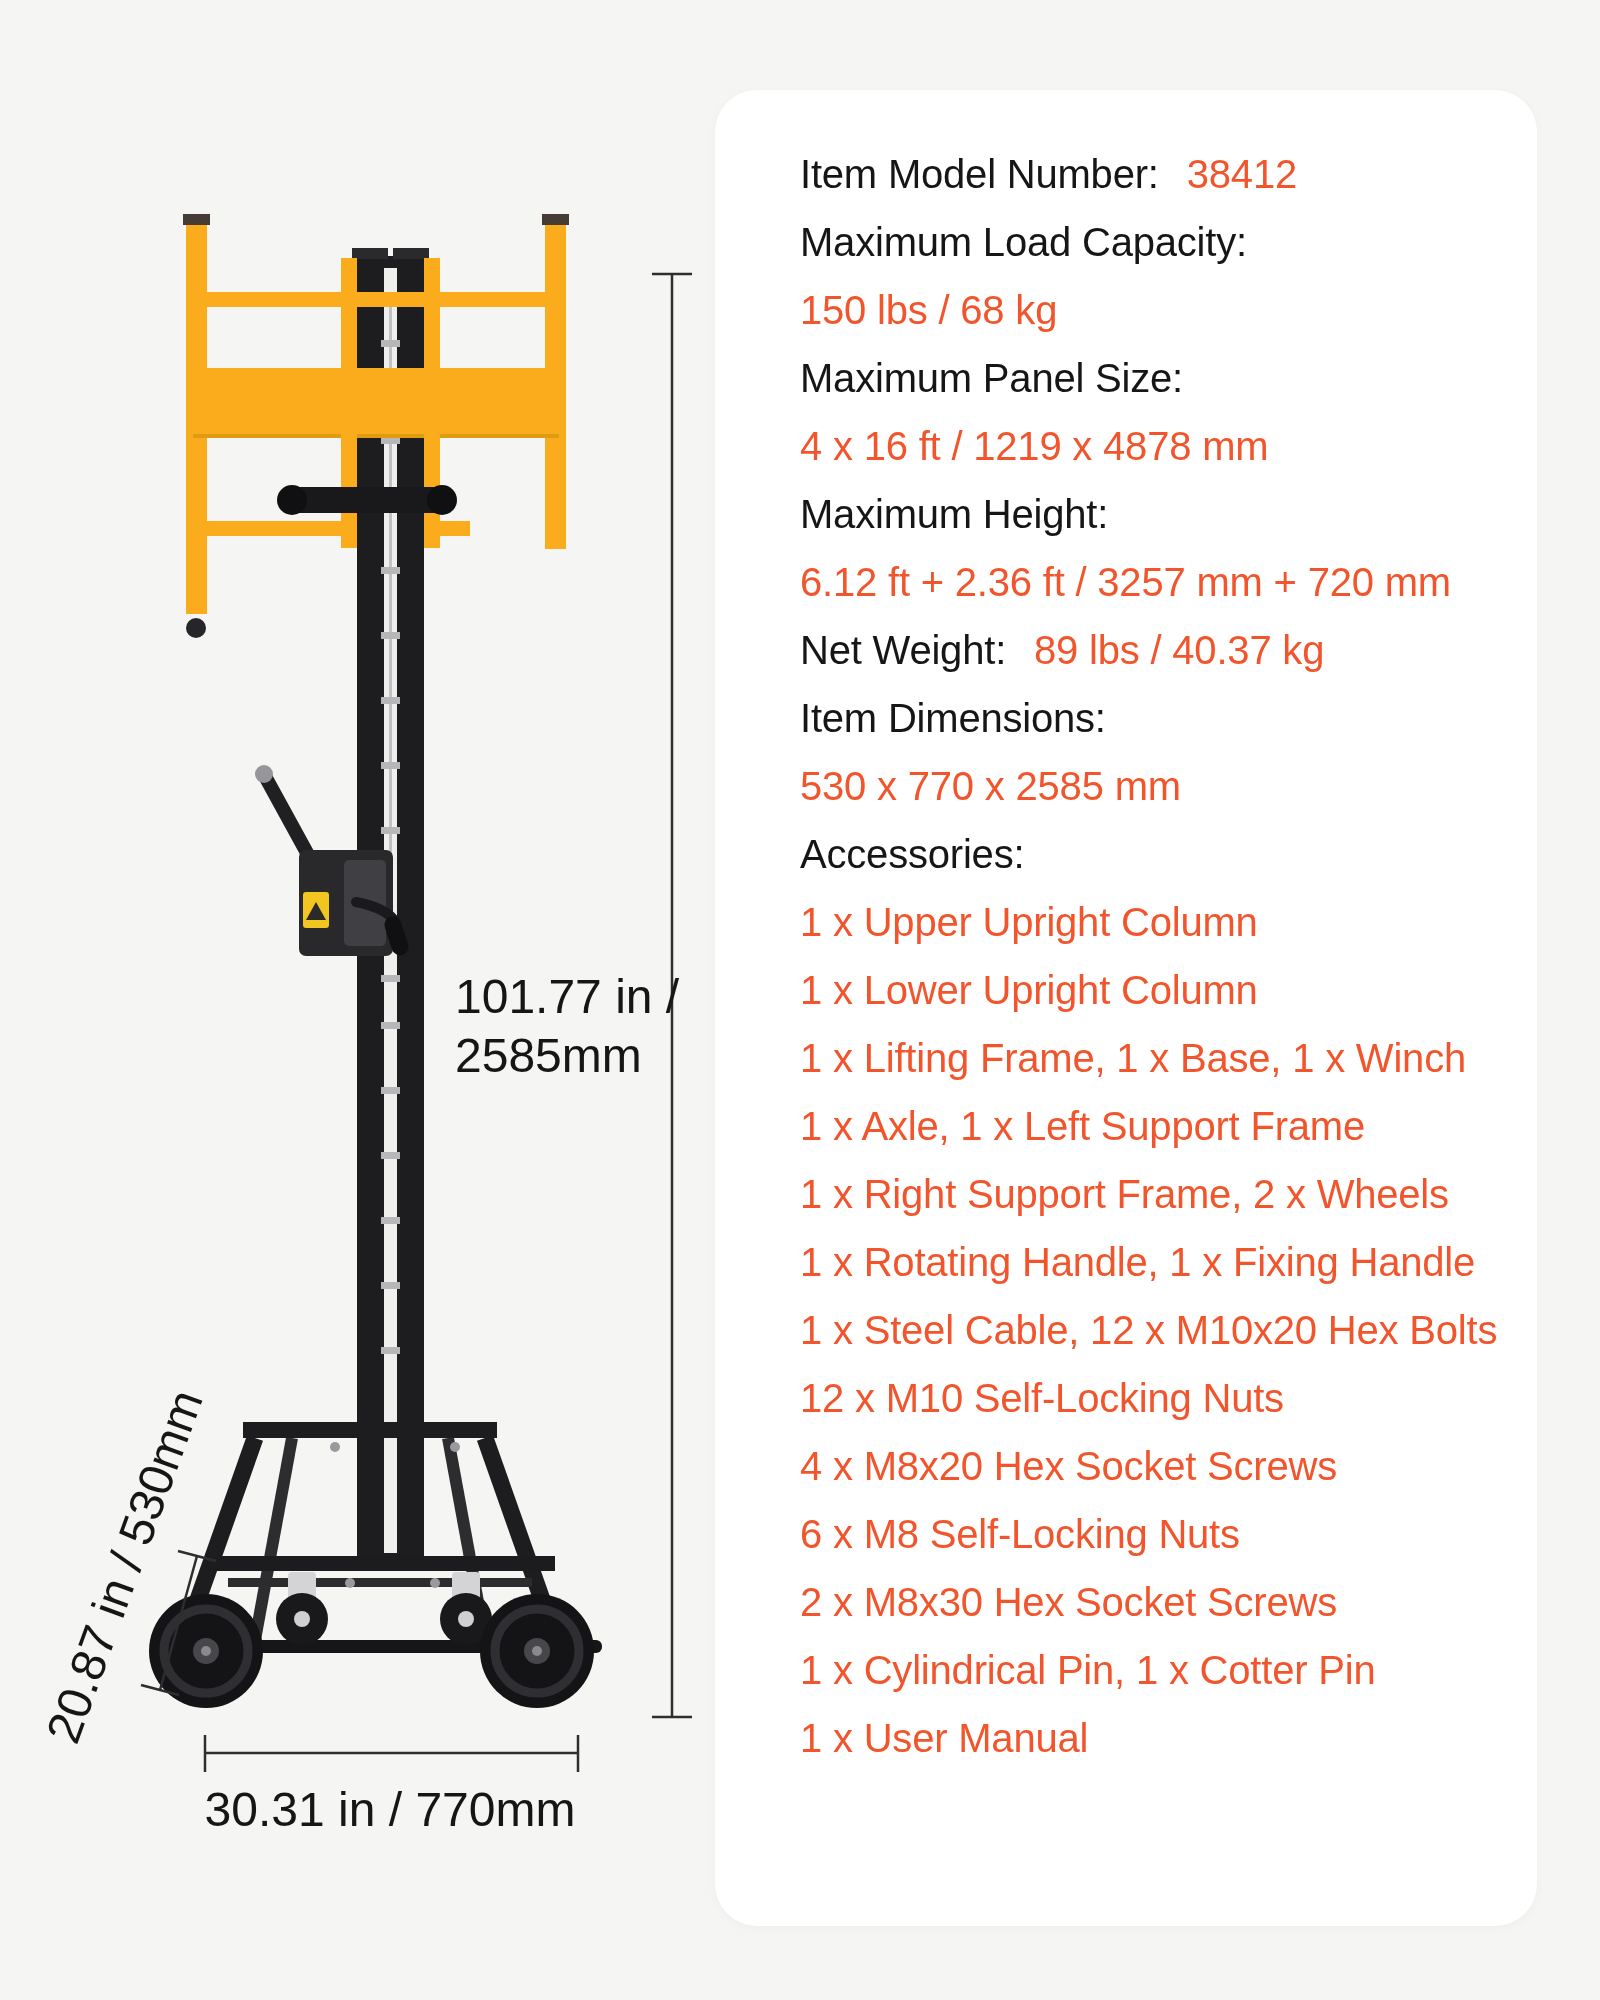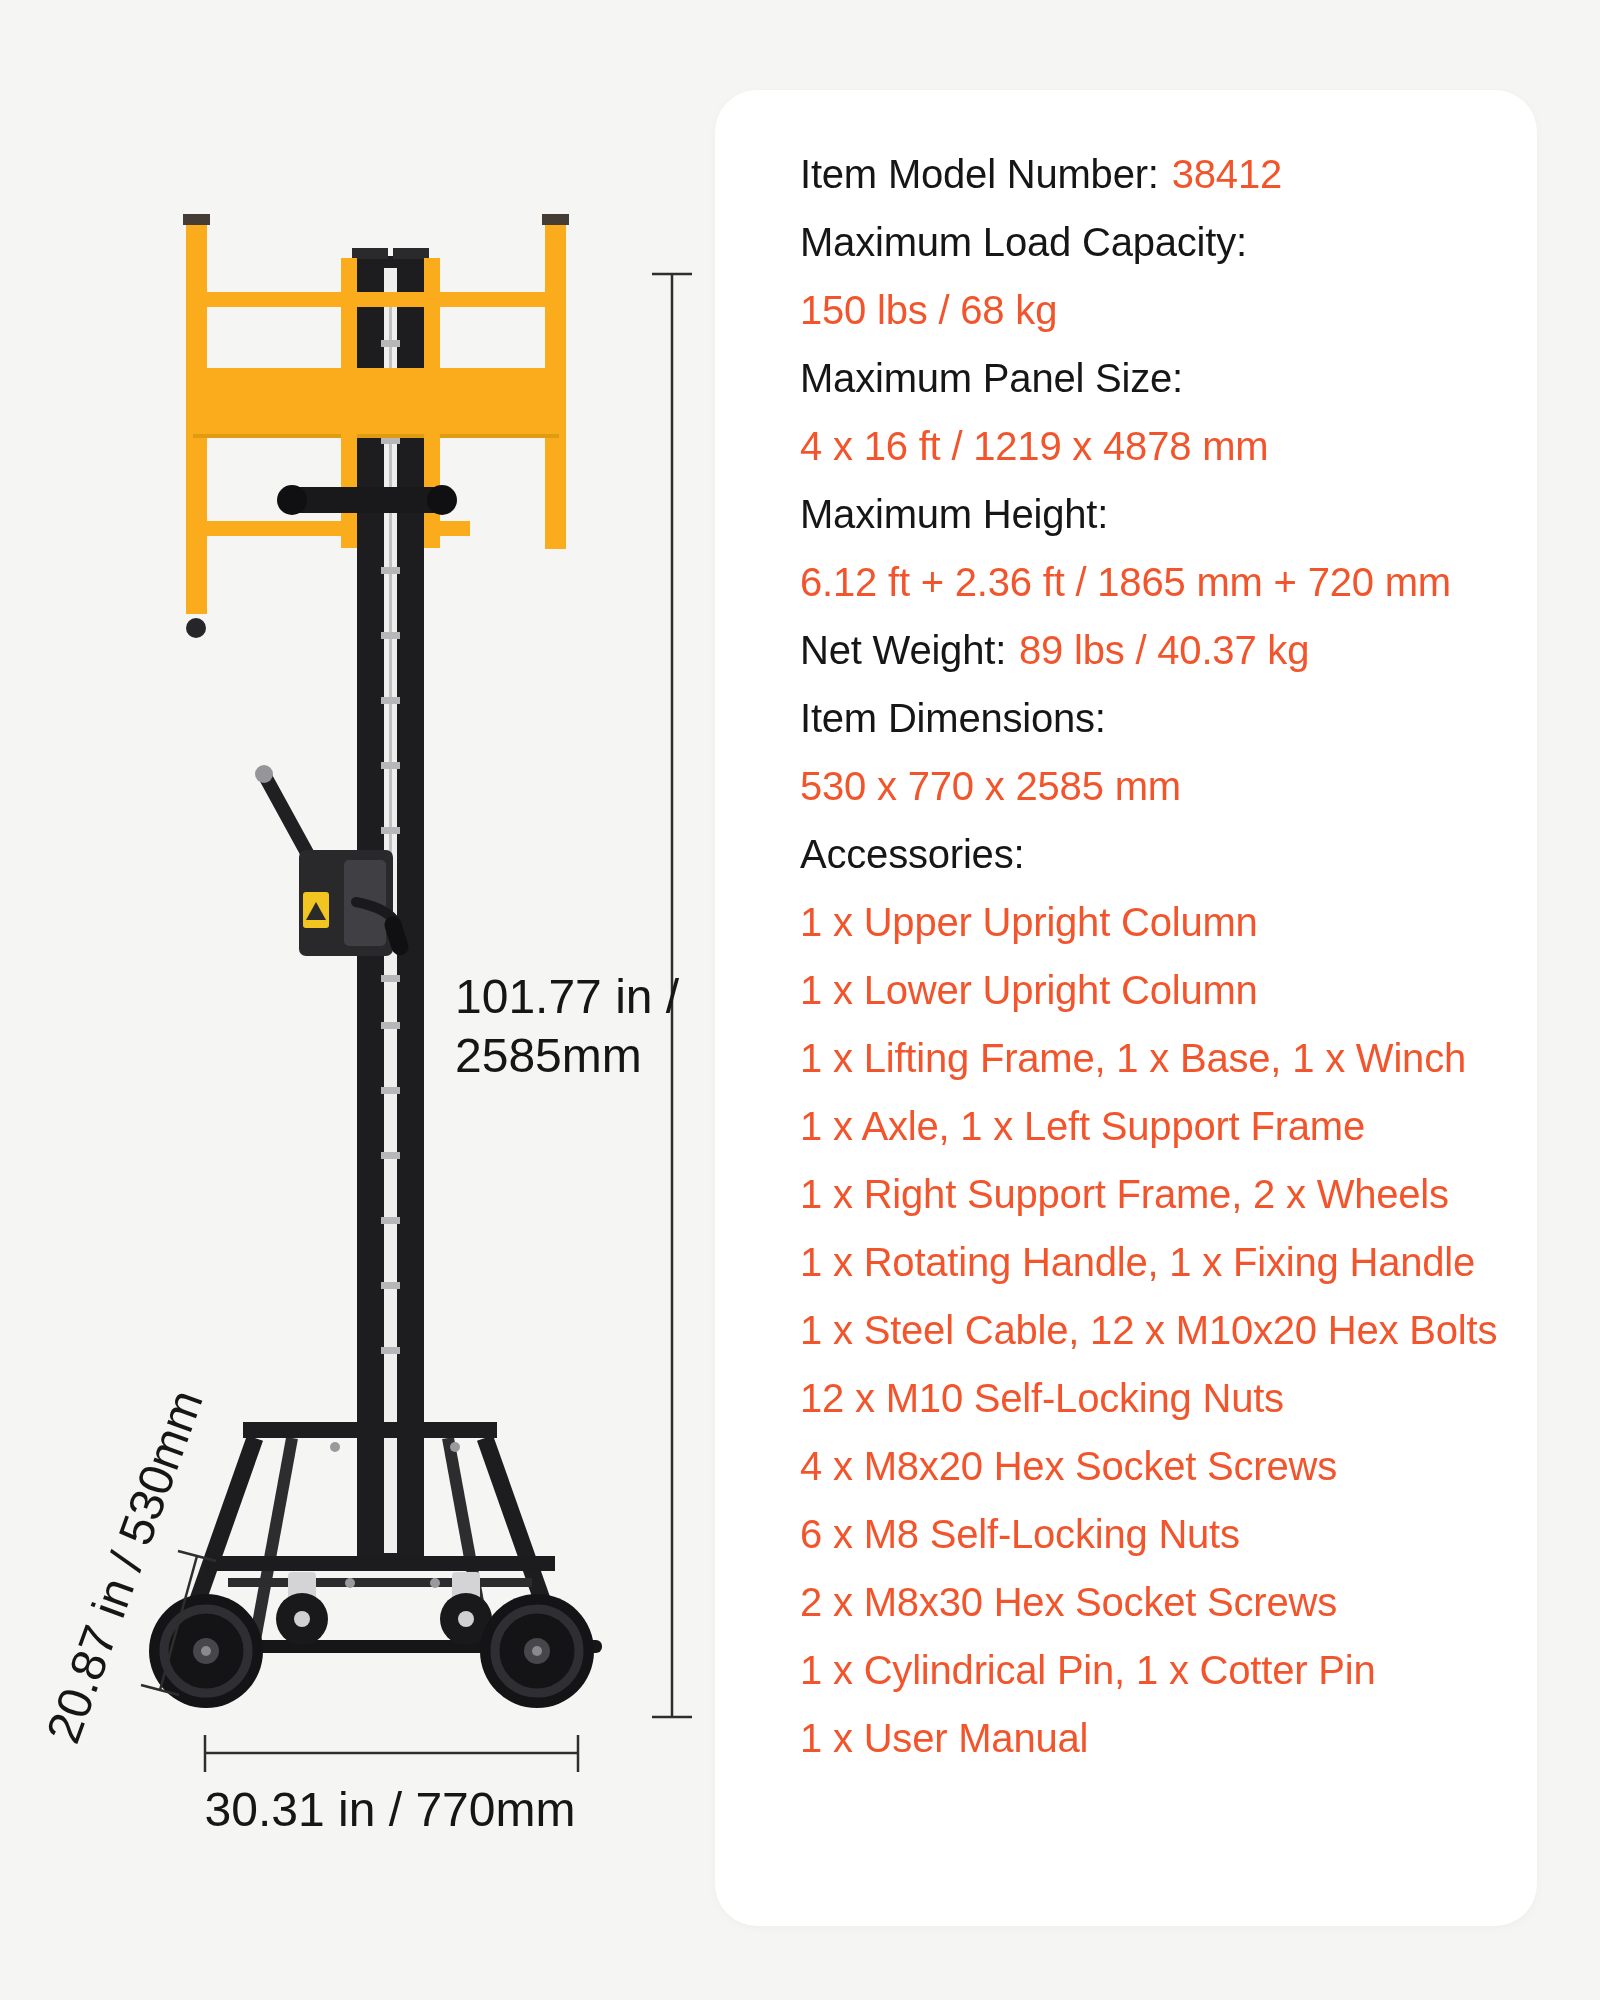--- a/index.html
+++ b/index.html
@@ -33,6 +33,7 @@
     white-space: nowrap;
     font-size: 40px;
     letter-spacing: -0.2px;
+    gap: 15px;
   }
   .lbl { color: var(--ink, #161616); font-weight: 400; }
   .val { color: var(--accent, #f2552c); font-weight: 400; }

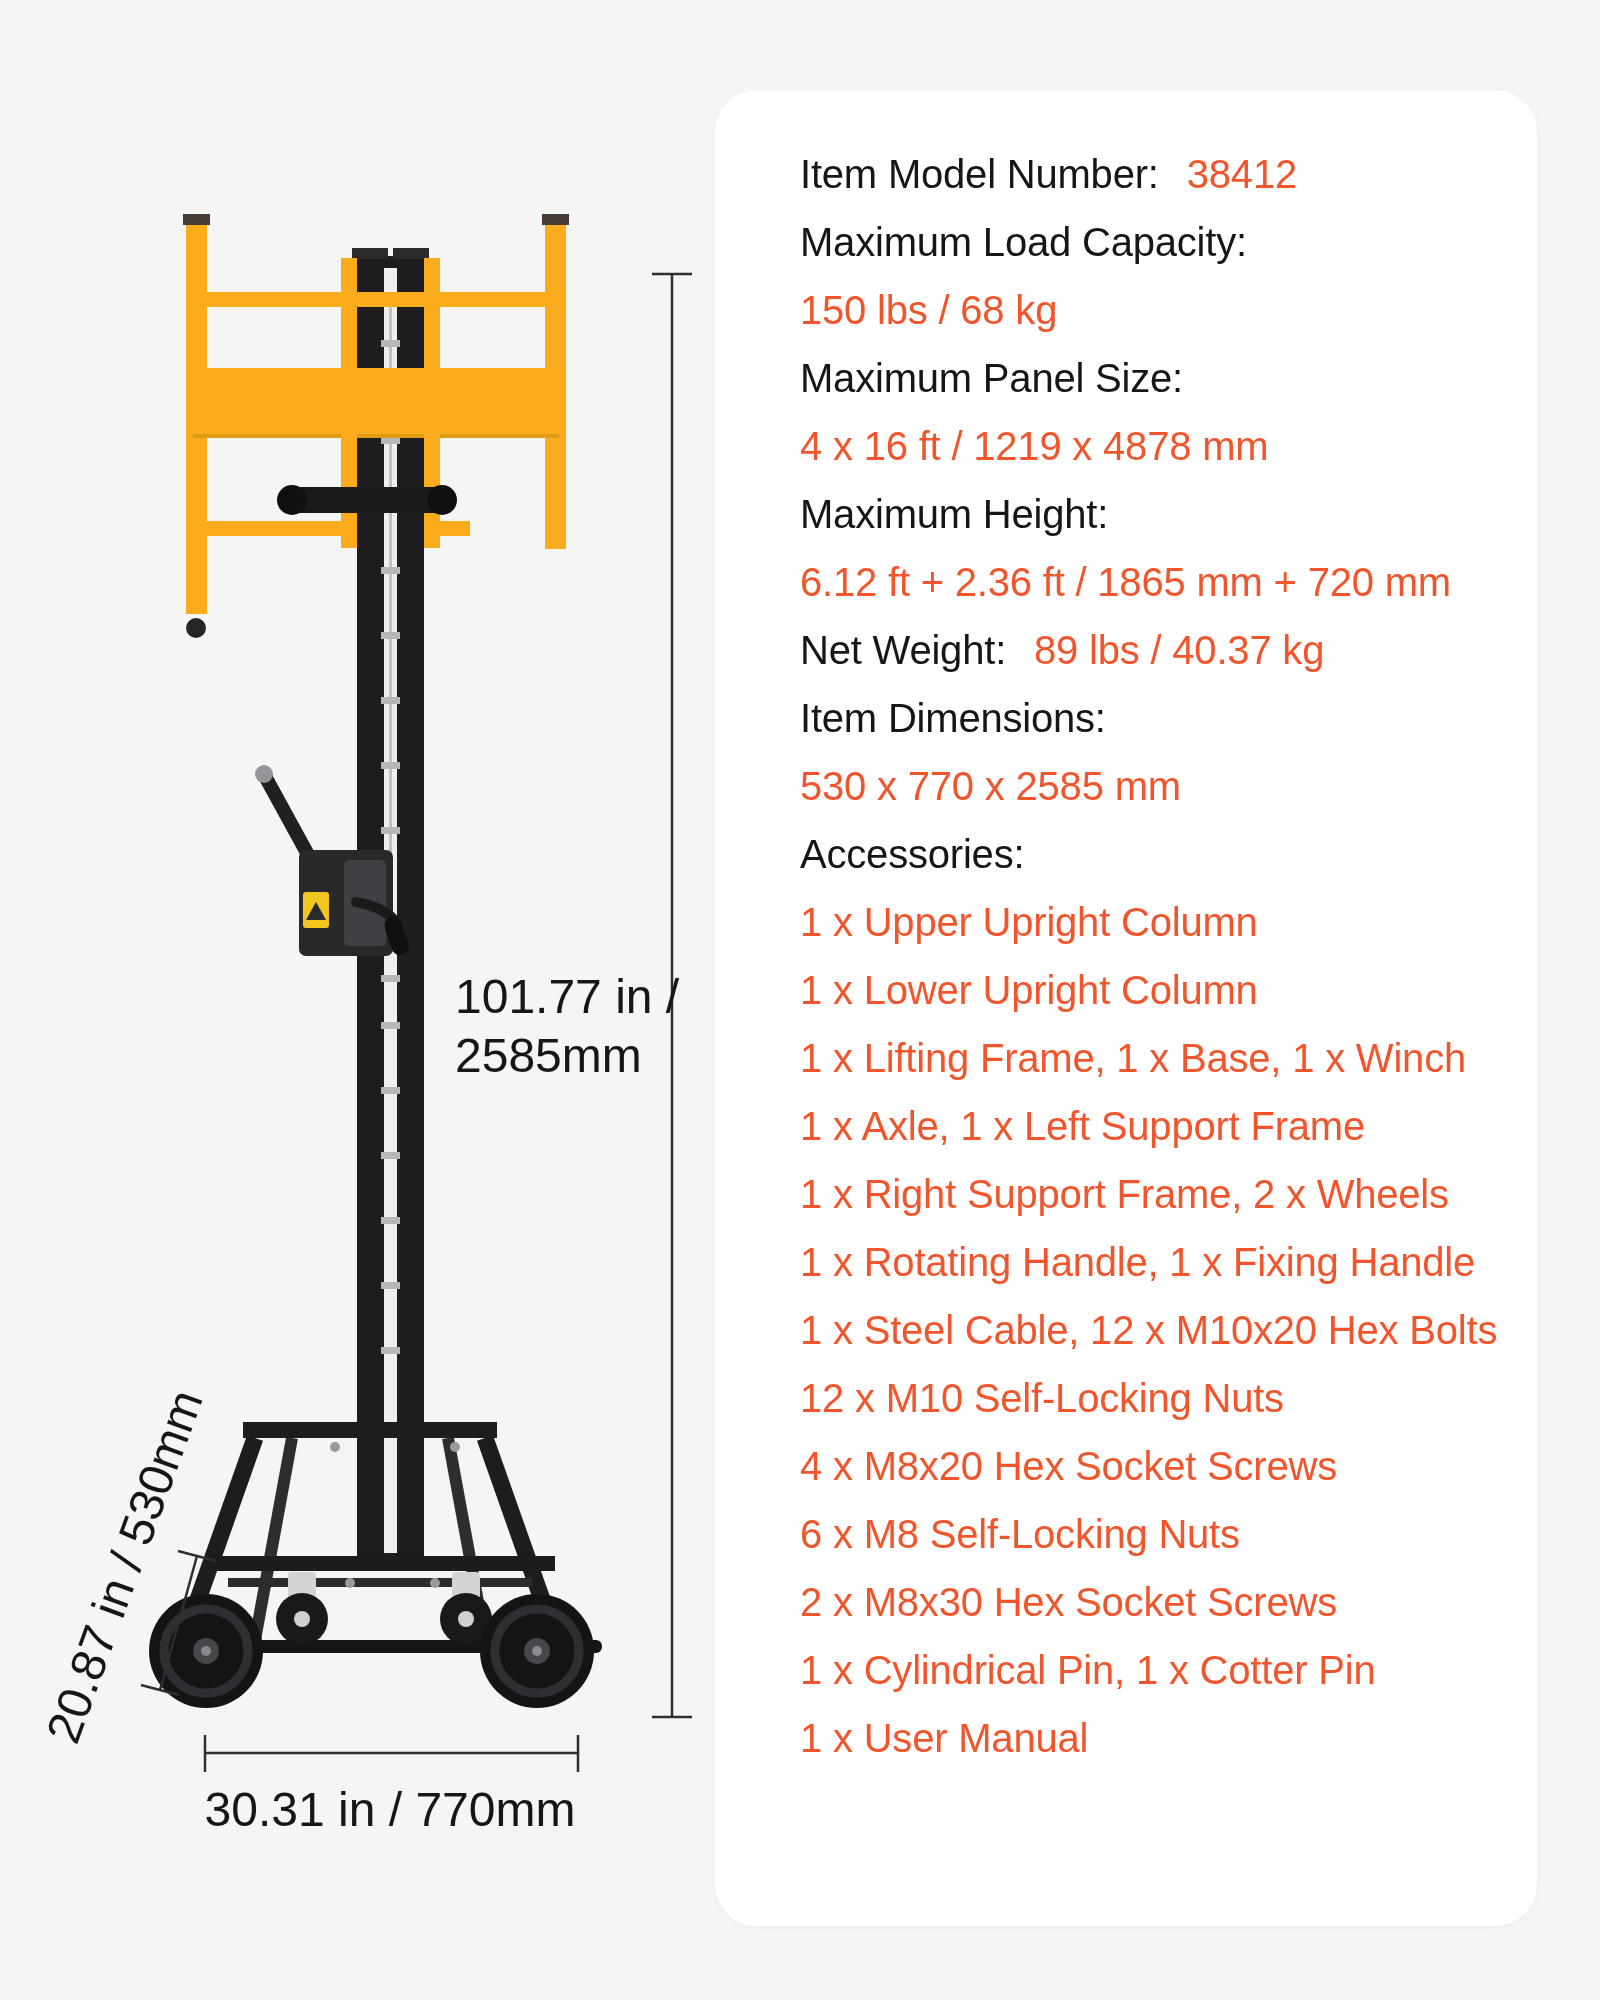--- a/index.html
+++ b/index.html
@@ -197,7 +197,7 @@
           <span class="lbl">Maximum Height:</span>
         </div>
         <div class="line">
-          <span class="val">6.12 ft + 2.36 ft / 1865 mm + 720 mm</span>
+          <span class="val">6.12 ft + 2.36 ft / 3257 mm + 720 mm</span>
         </div>
         <div class="line">
           <span class="lbl">Net Weight:</span>

